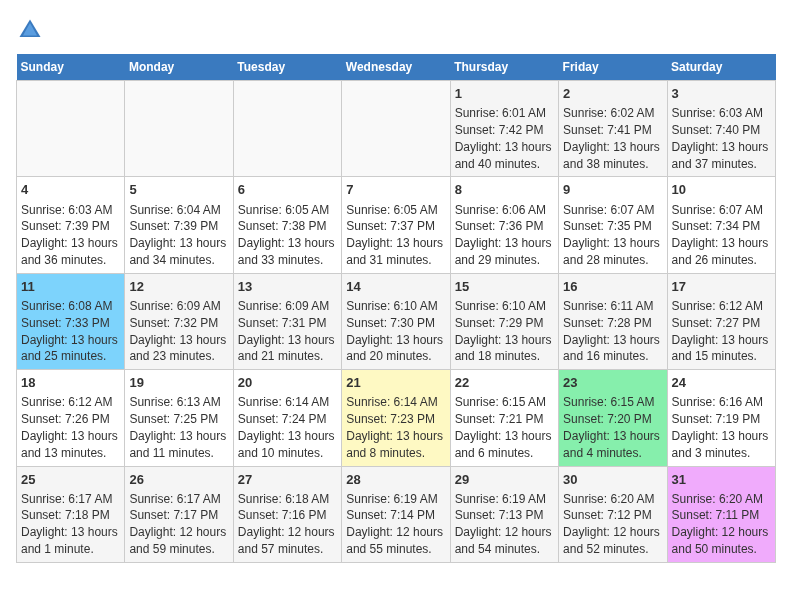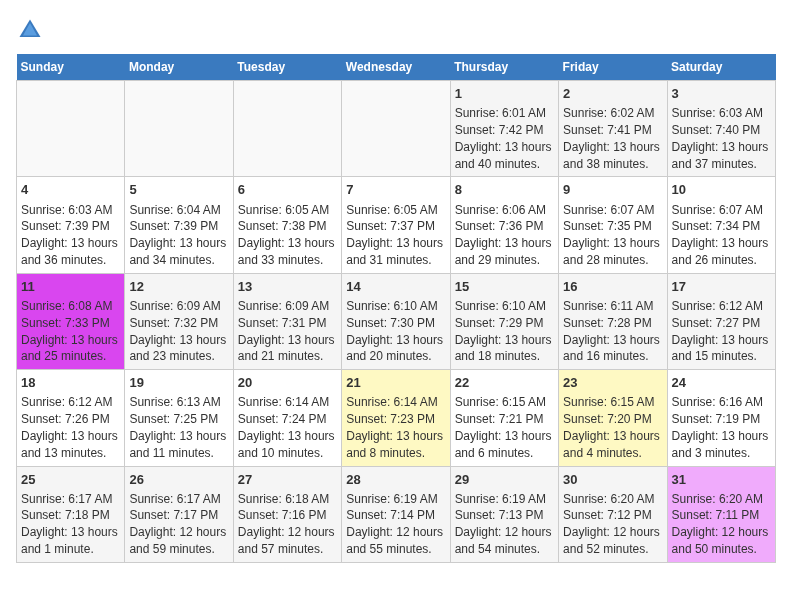--- a/index.html
+++ b/index.html
@@ -202,7 +202,7 @@
         </td>
       </tr>
       <tr>
-        <td style="background-color: #d946ef;">
+        <td style="background-color: #7dd3fc;">
           <span class="day-number">11</span>
           <div class="day-info" style="white-space: pre-line;">Sunrise: 6:08 AM
 Sunset: 7:33 PM

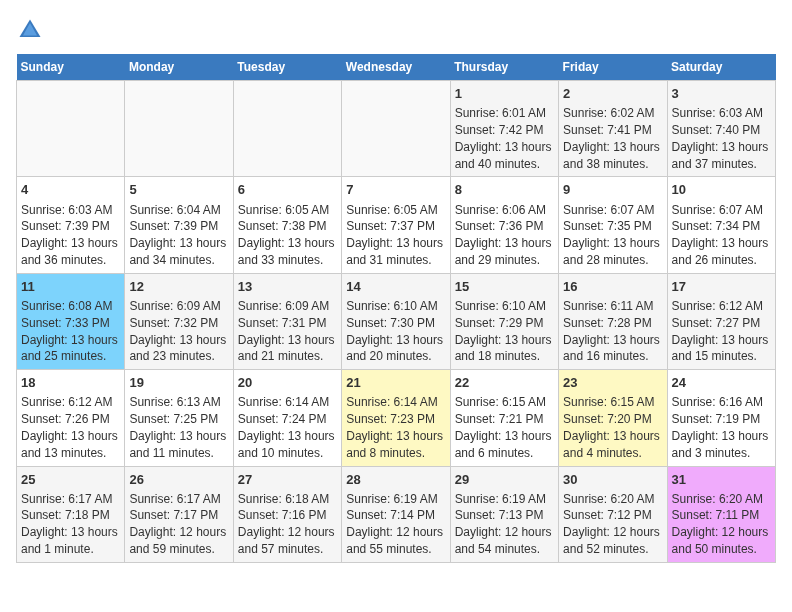--- a/index.html
+++ b/index.html
@@ -288,7 +288,7 @@
 Daylight: 13 hours
 and 6 minutes.</div>
         </td>
-        <td style="background-color: #fef9c3;">
+        <td style="background-color: #86efac;">
           <span class="day-number">23</span>
           <div class="day-info" style="white-space: pre-line;">Sunrise: 6:15 AM
 Sunset: 7:20 PM

